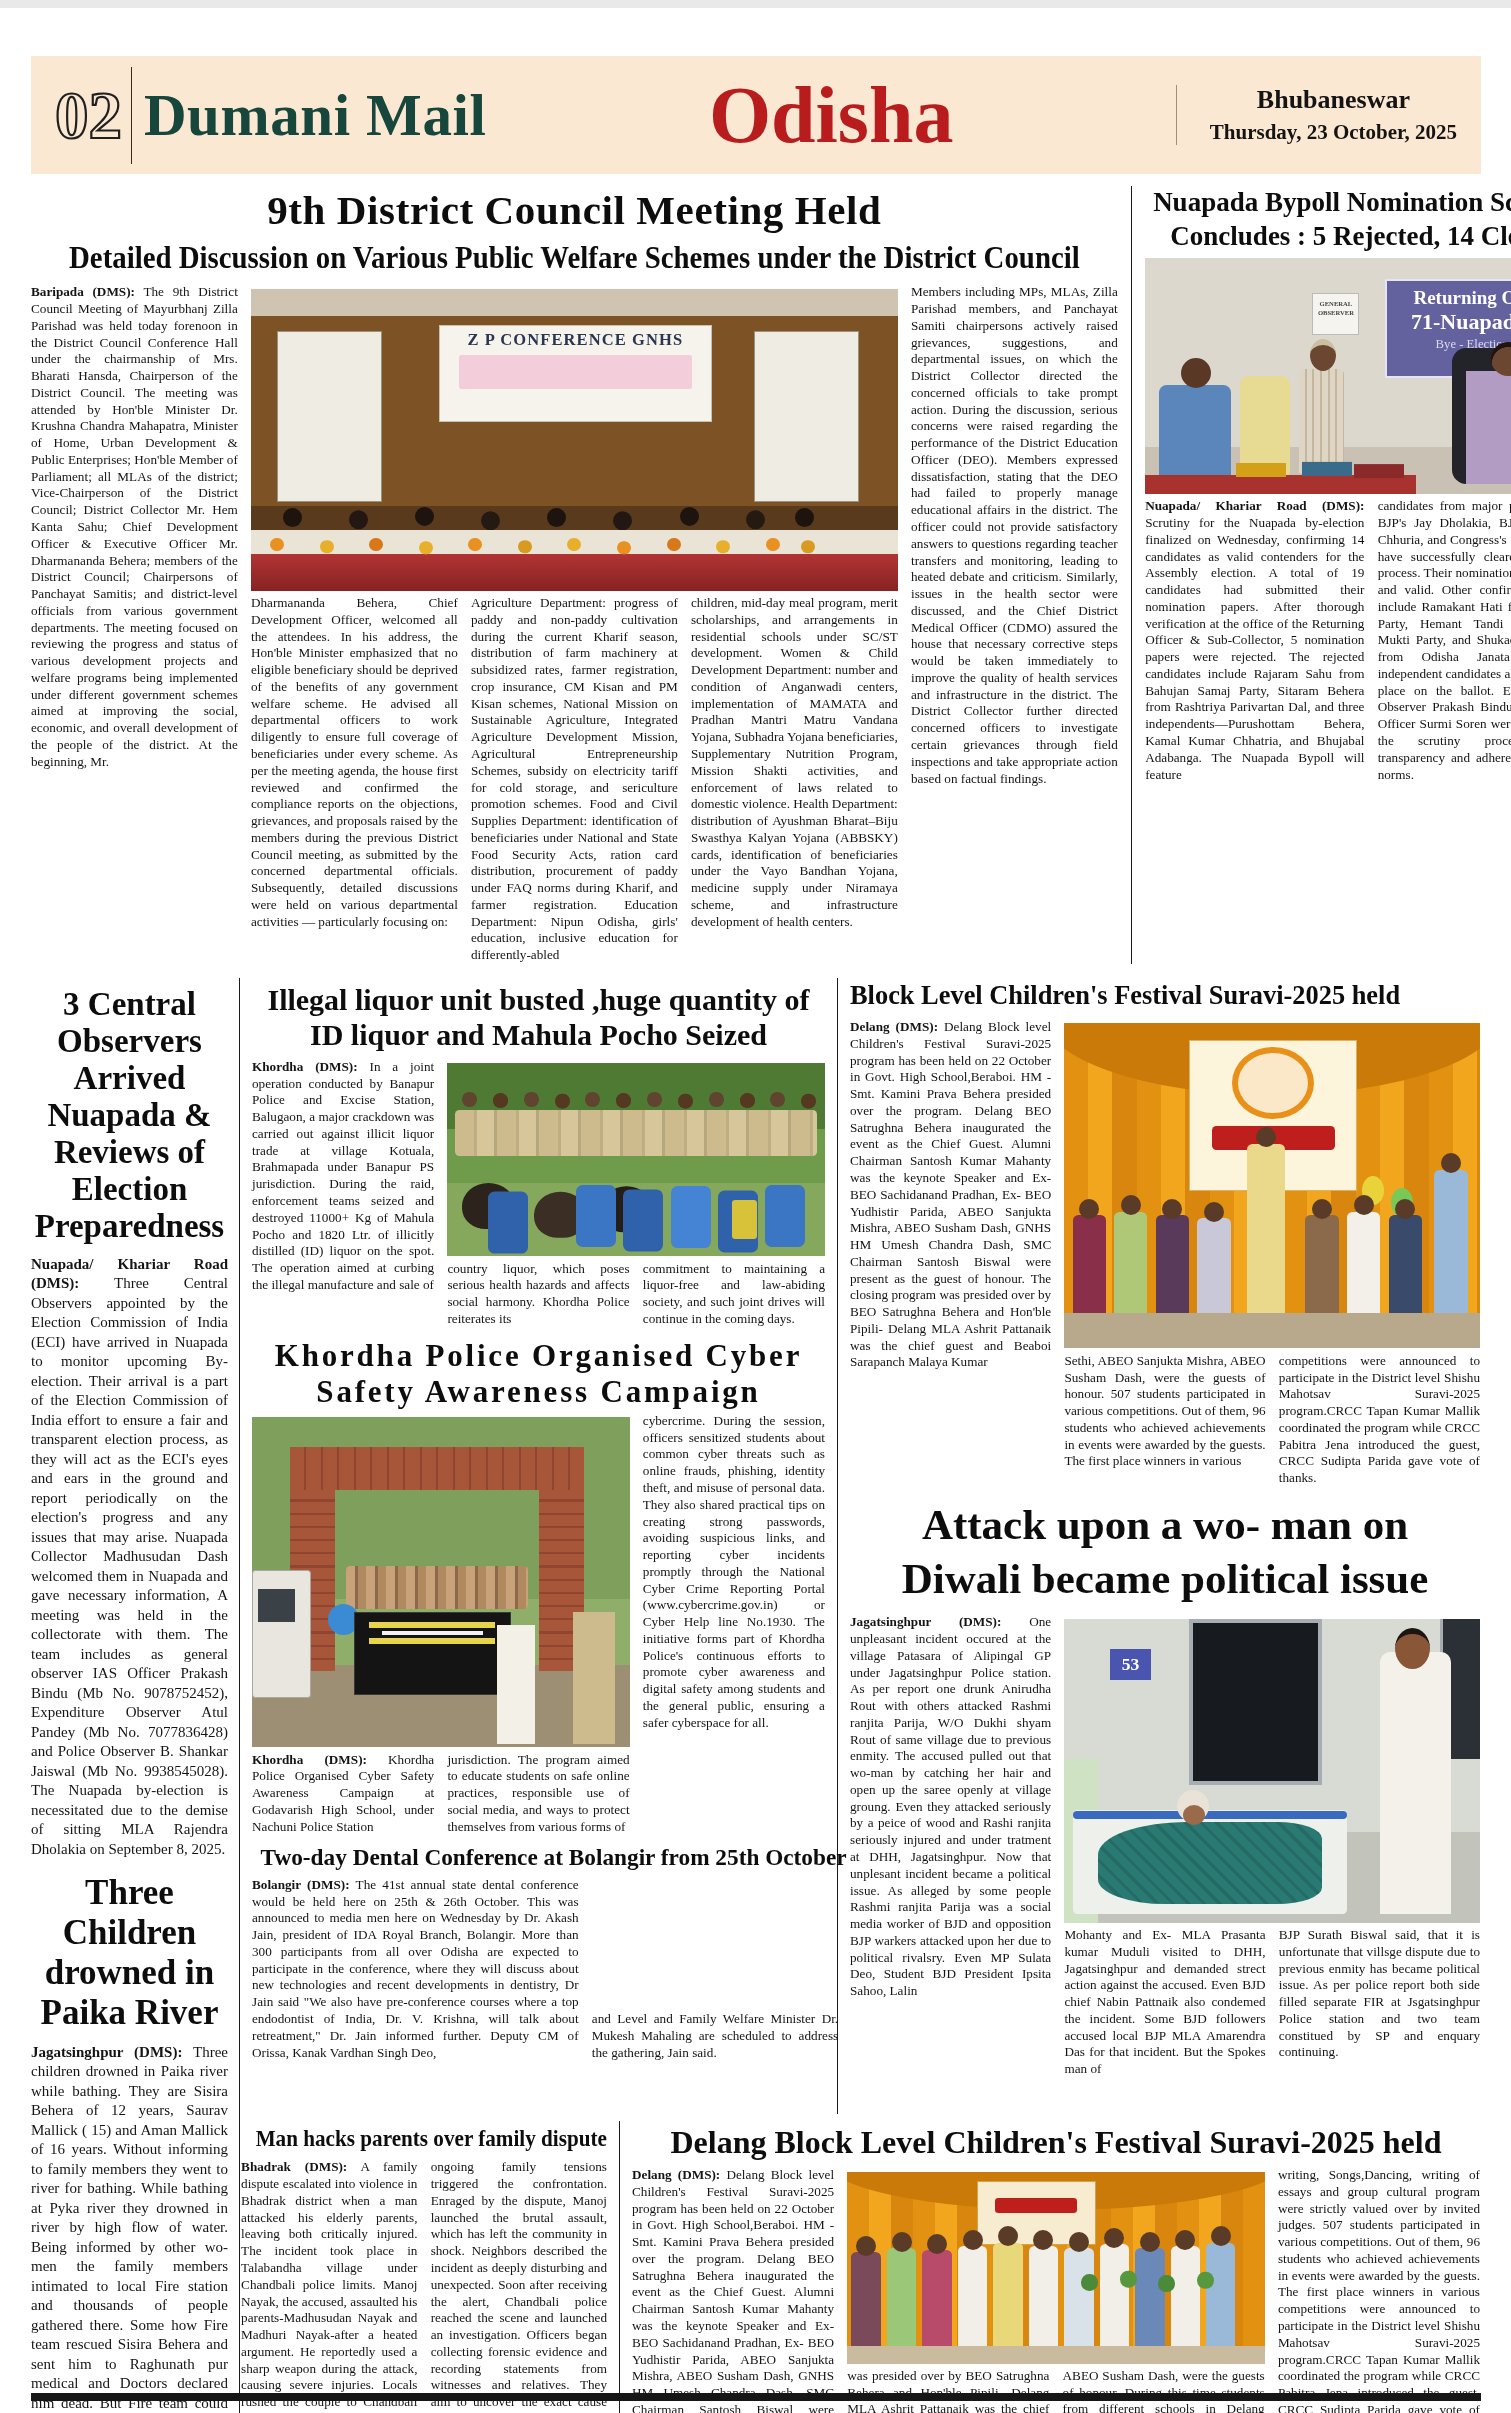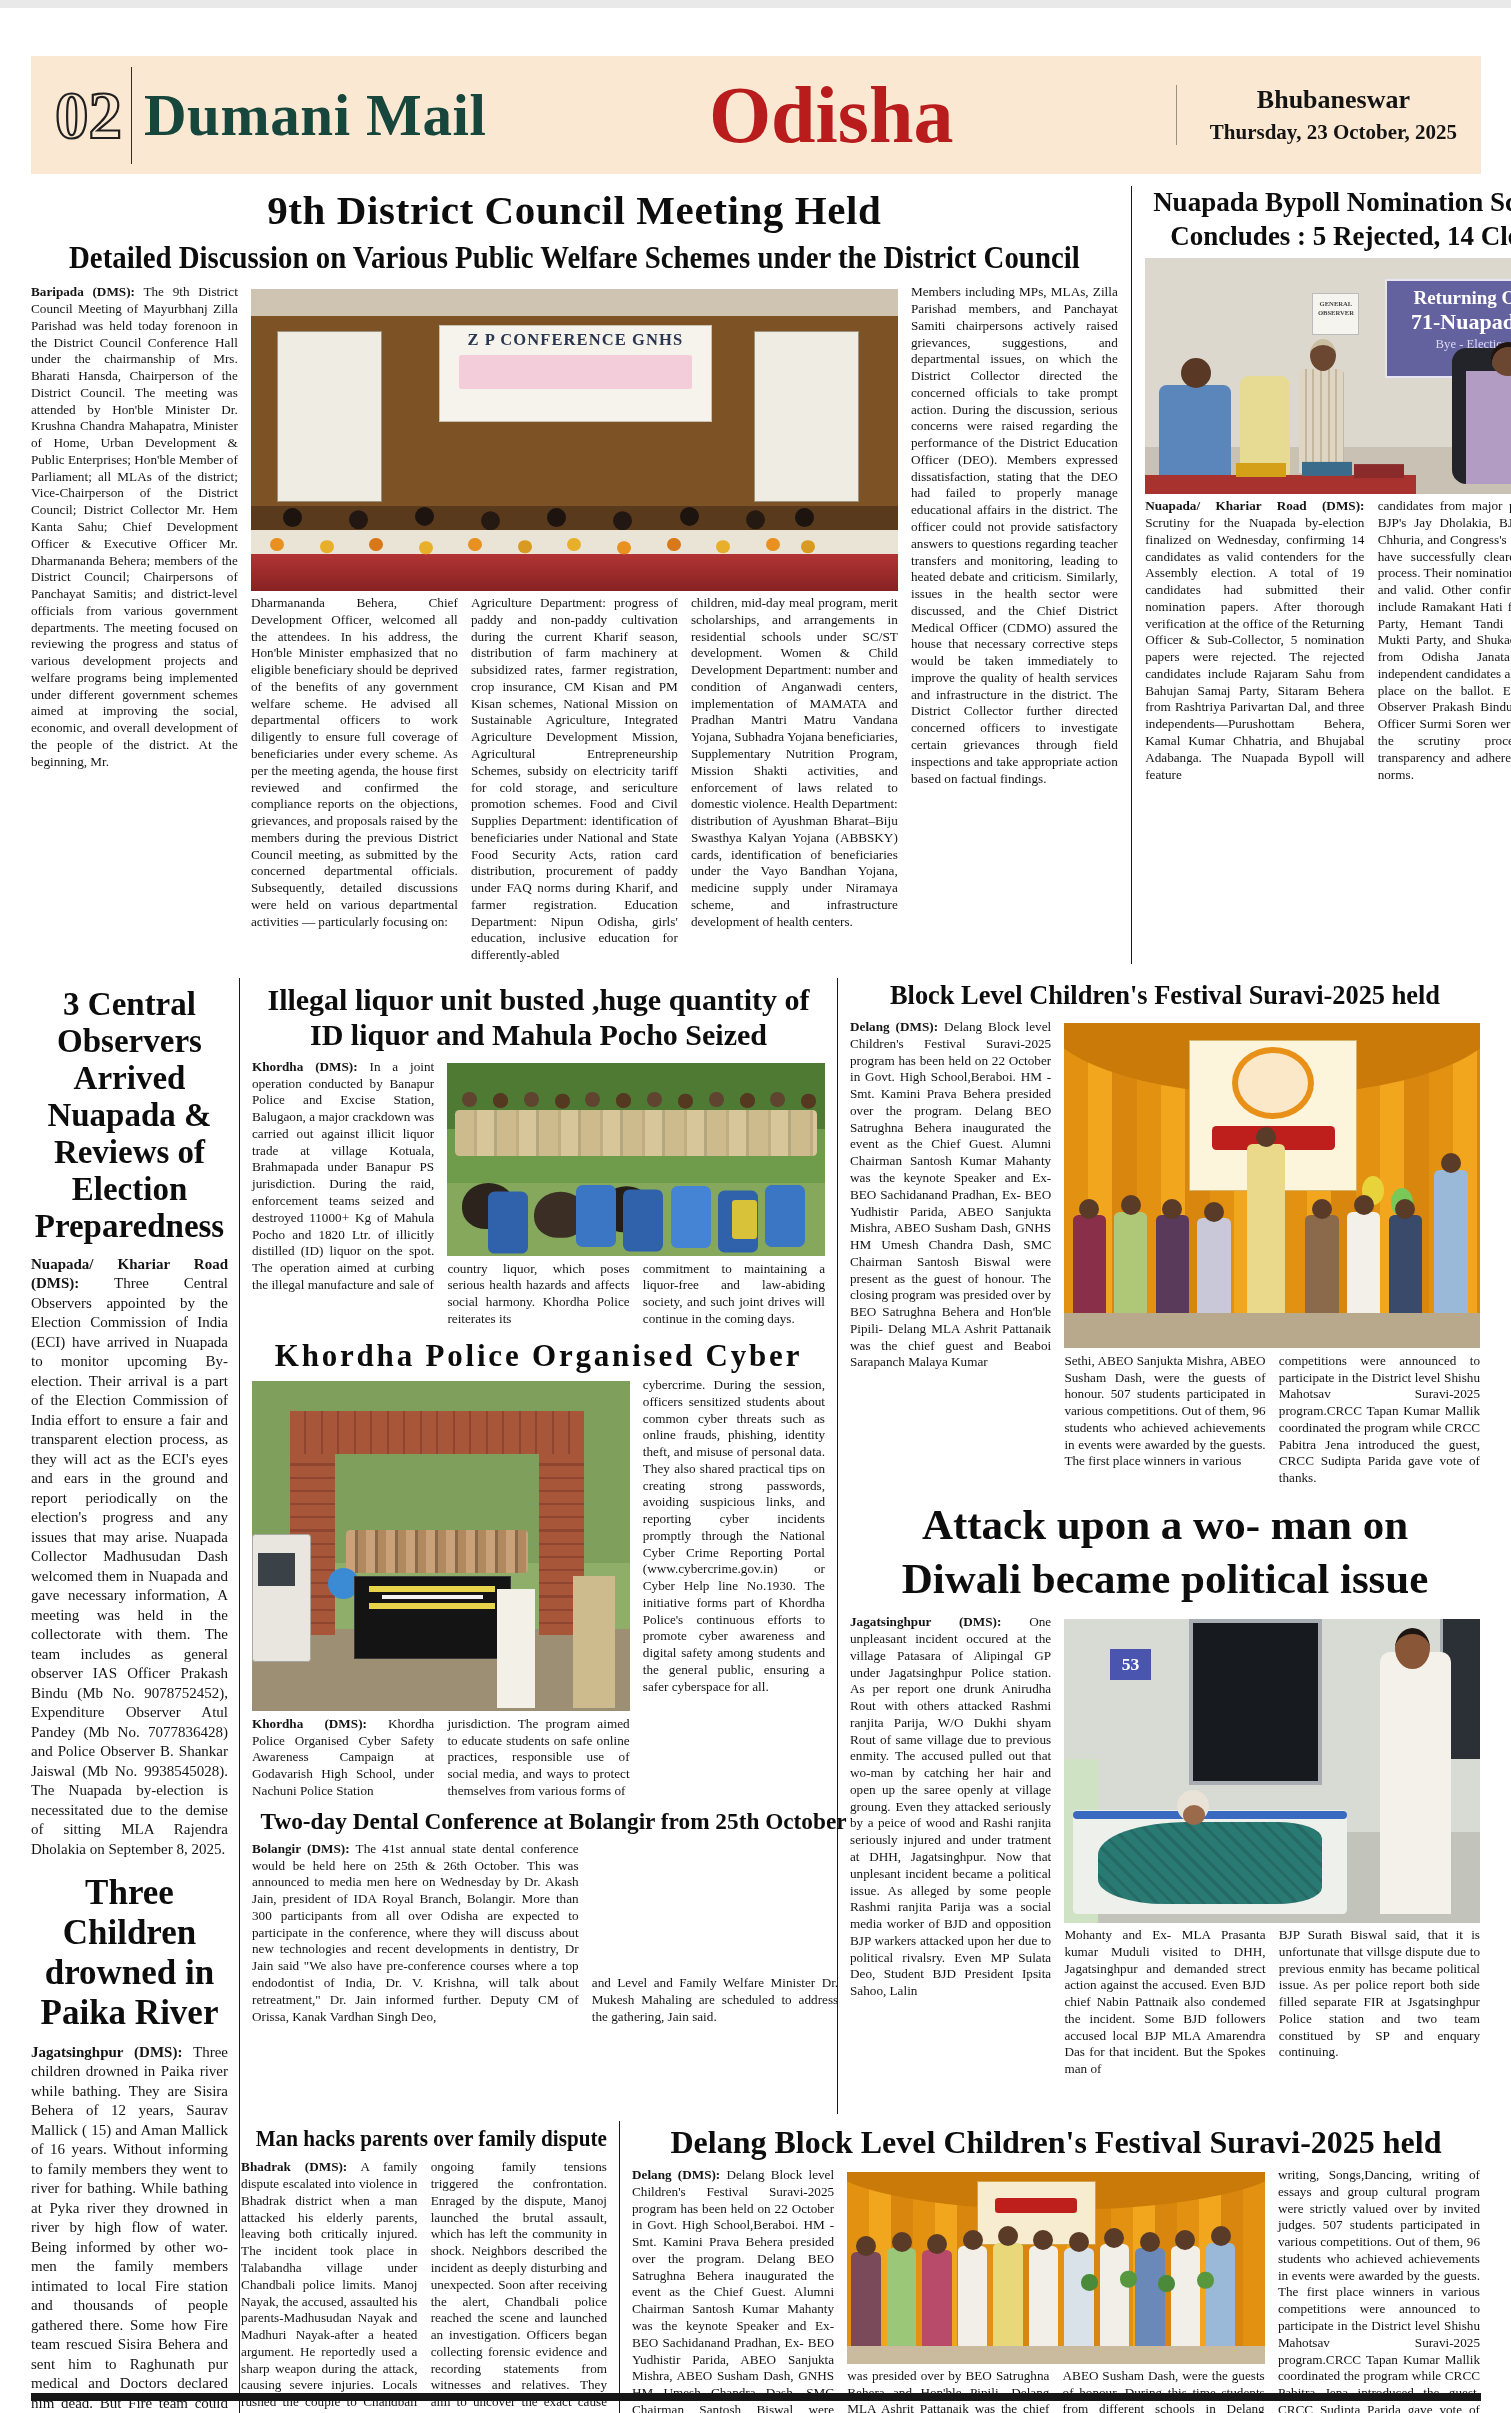--- a/index.html
+++ b/index.html
@@ -90,7 +90,7 @@
   .h-liq{font-size:30px;text-align:center;line-height:1.18;margin:3.3px 0 6.6px;}
   .h-cyb{font-size:31px;text-align:center;line-height:1.16;letter-spacing:2.8px;margin:10px 0 3.3px;}
   .h-den{font-size:24px;text-align:center;white-space:nowrap;transform:scaleX(.97);margin:8.8px 0 5.5px;}
-  .h-sur{font-size:26.4px;text-align:center;white-space:nowrap;margin:2.2px 0 7.7px;}
+  .h-sur{font-size:26.4px;text-align:left;white-space:nowrap;margin:2.2px 0 7.7px;}
   .h-att{font-size:43px;text-align:center;line-height:1.25;margin:11px 0 8.8px;}
   .h-hak{font-size:23px;text-align:center;white-space:nowrap;transform:scaleX(.92);margin:4.4px 0 7.7px;}
   .h-del{font-size:32px;text-align:center;white-space:nowrap;margin:2.2px 0 6.6px;}

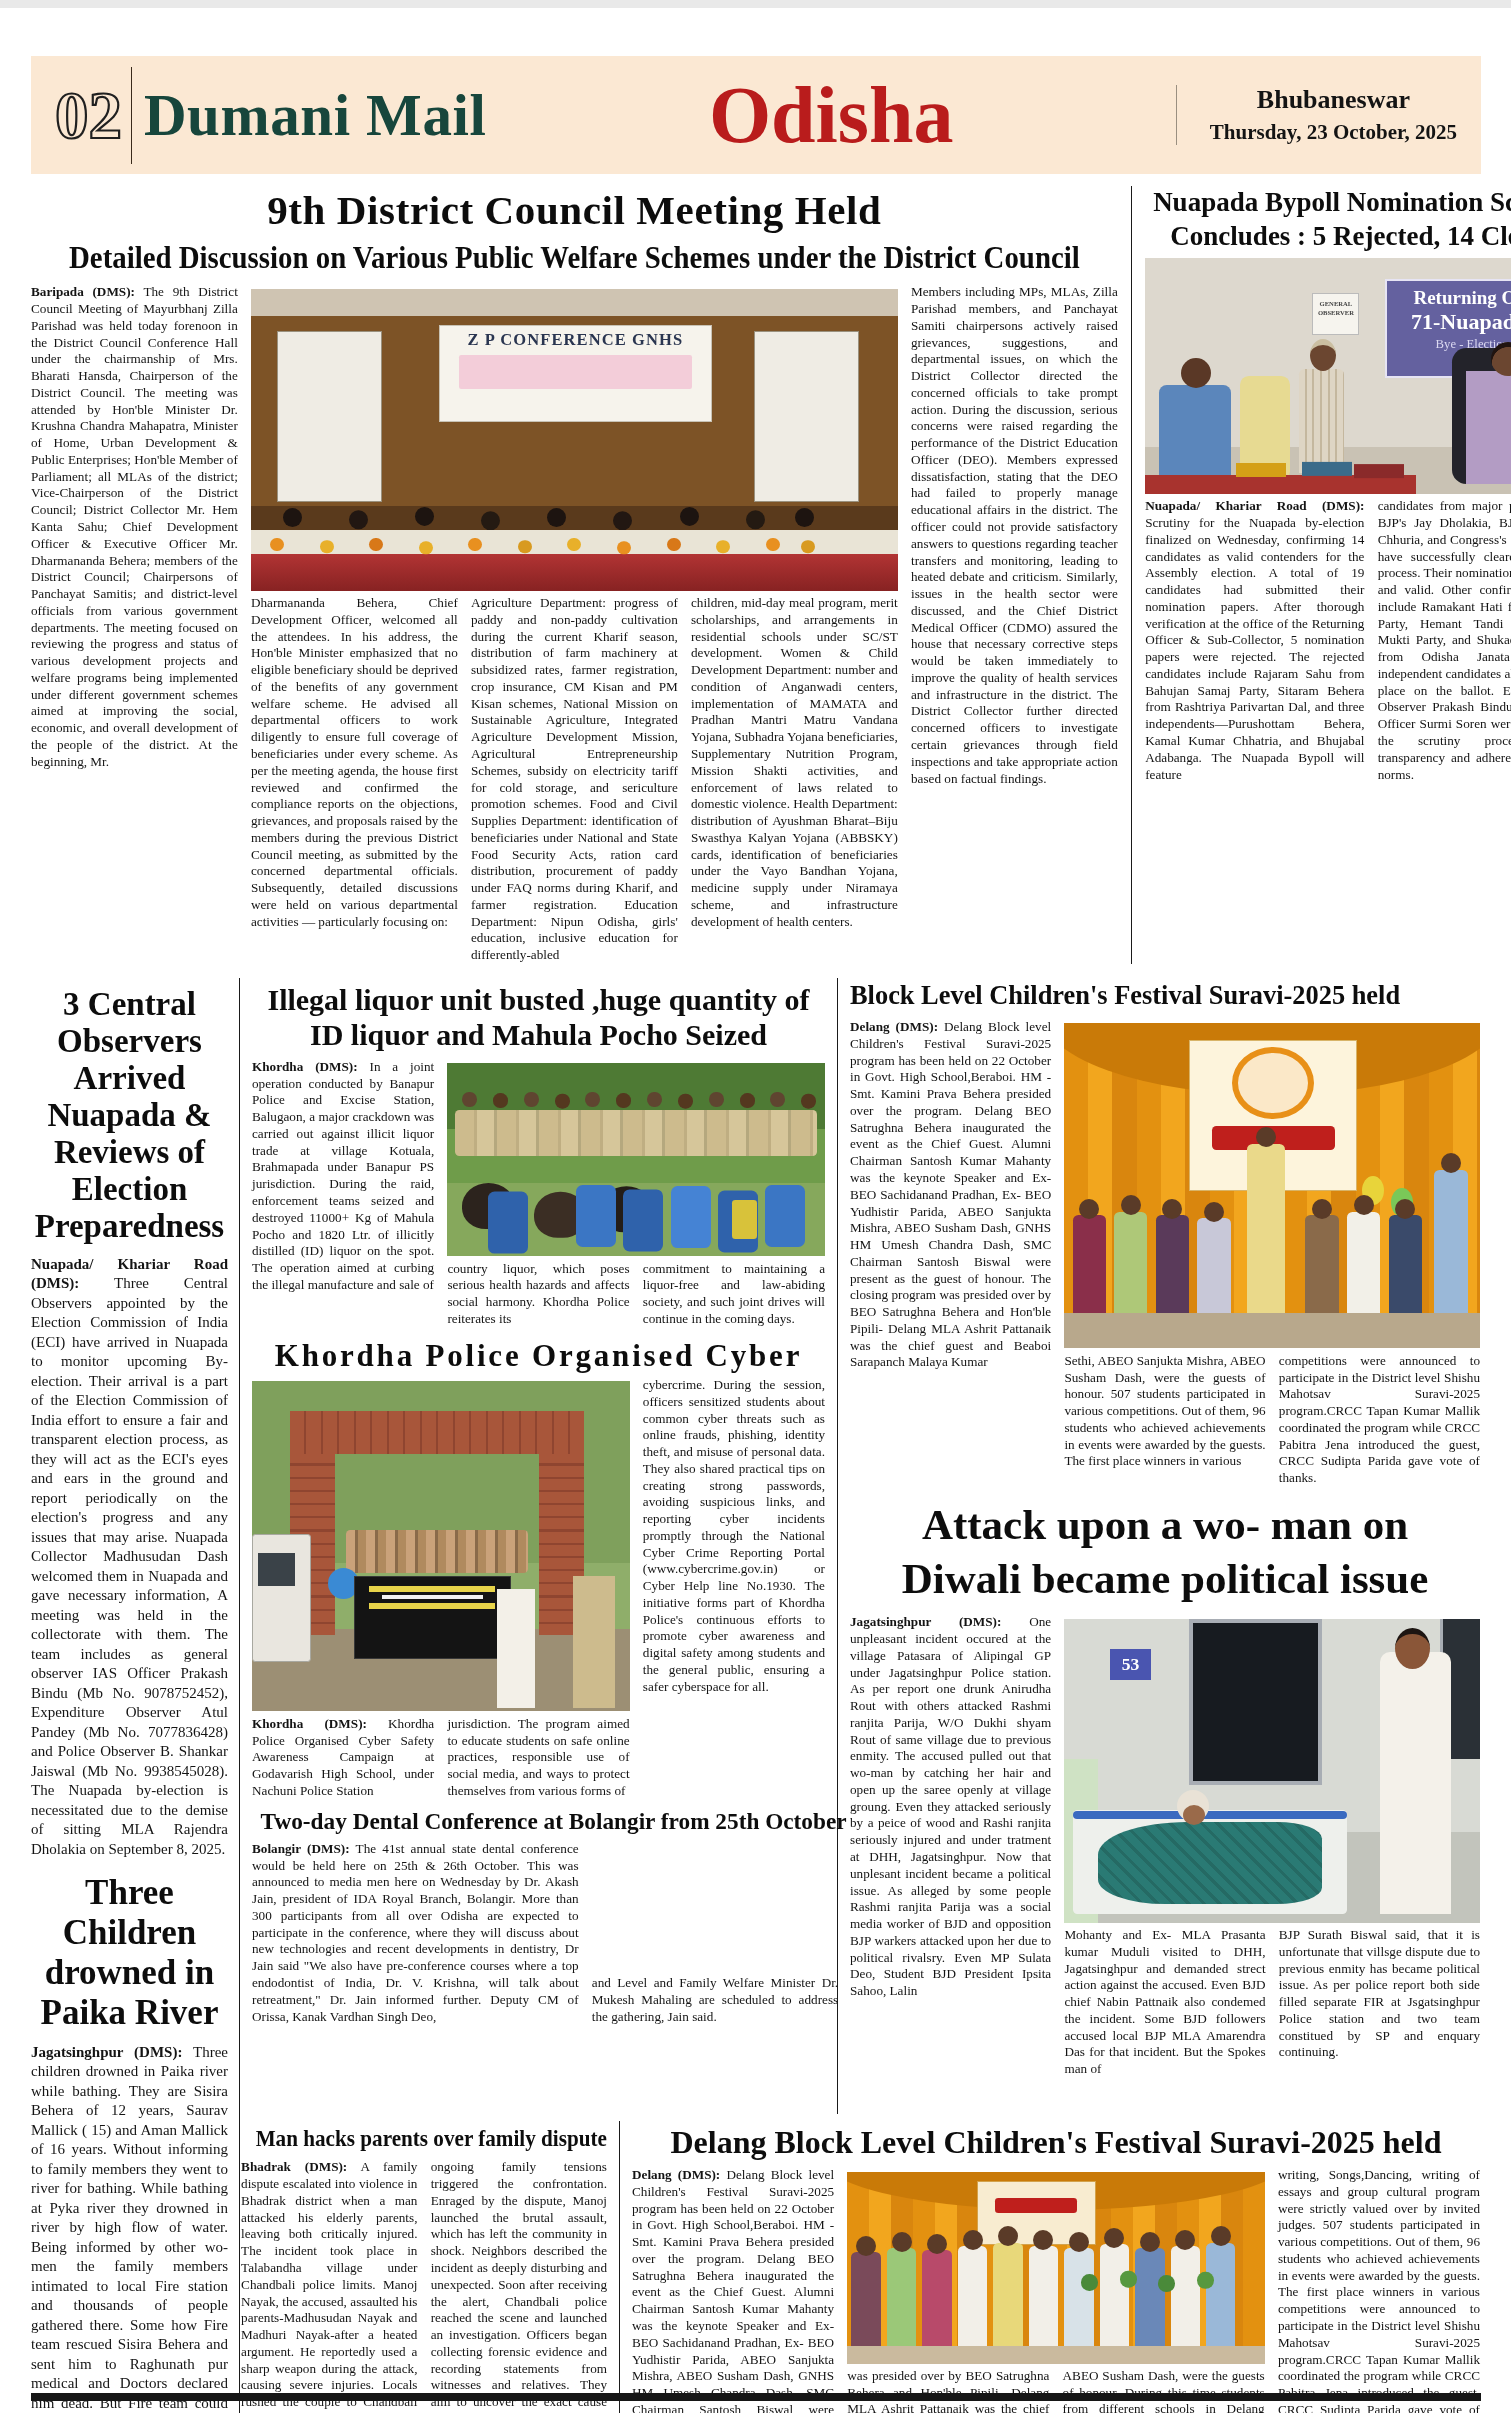--- a/index.html
+++ b/index.html
@@ -290,7 +290,7 @@
       </article>
 
       <article>
-        <h1 class="h-cyb"><span>Khordha Police  Organised Cyber</span><br></h1>
+        <h1 class="h-cyb"><span>Khordha Police  Organised Cyber</span><br><span>Safety Awareness Campaign</span></h1>
         <div class="cyb-body">
           <div class="ph cyber-ph">
             <div class="abs cy-colL"></div>

